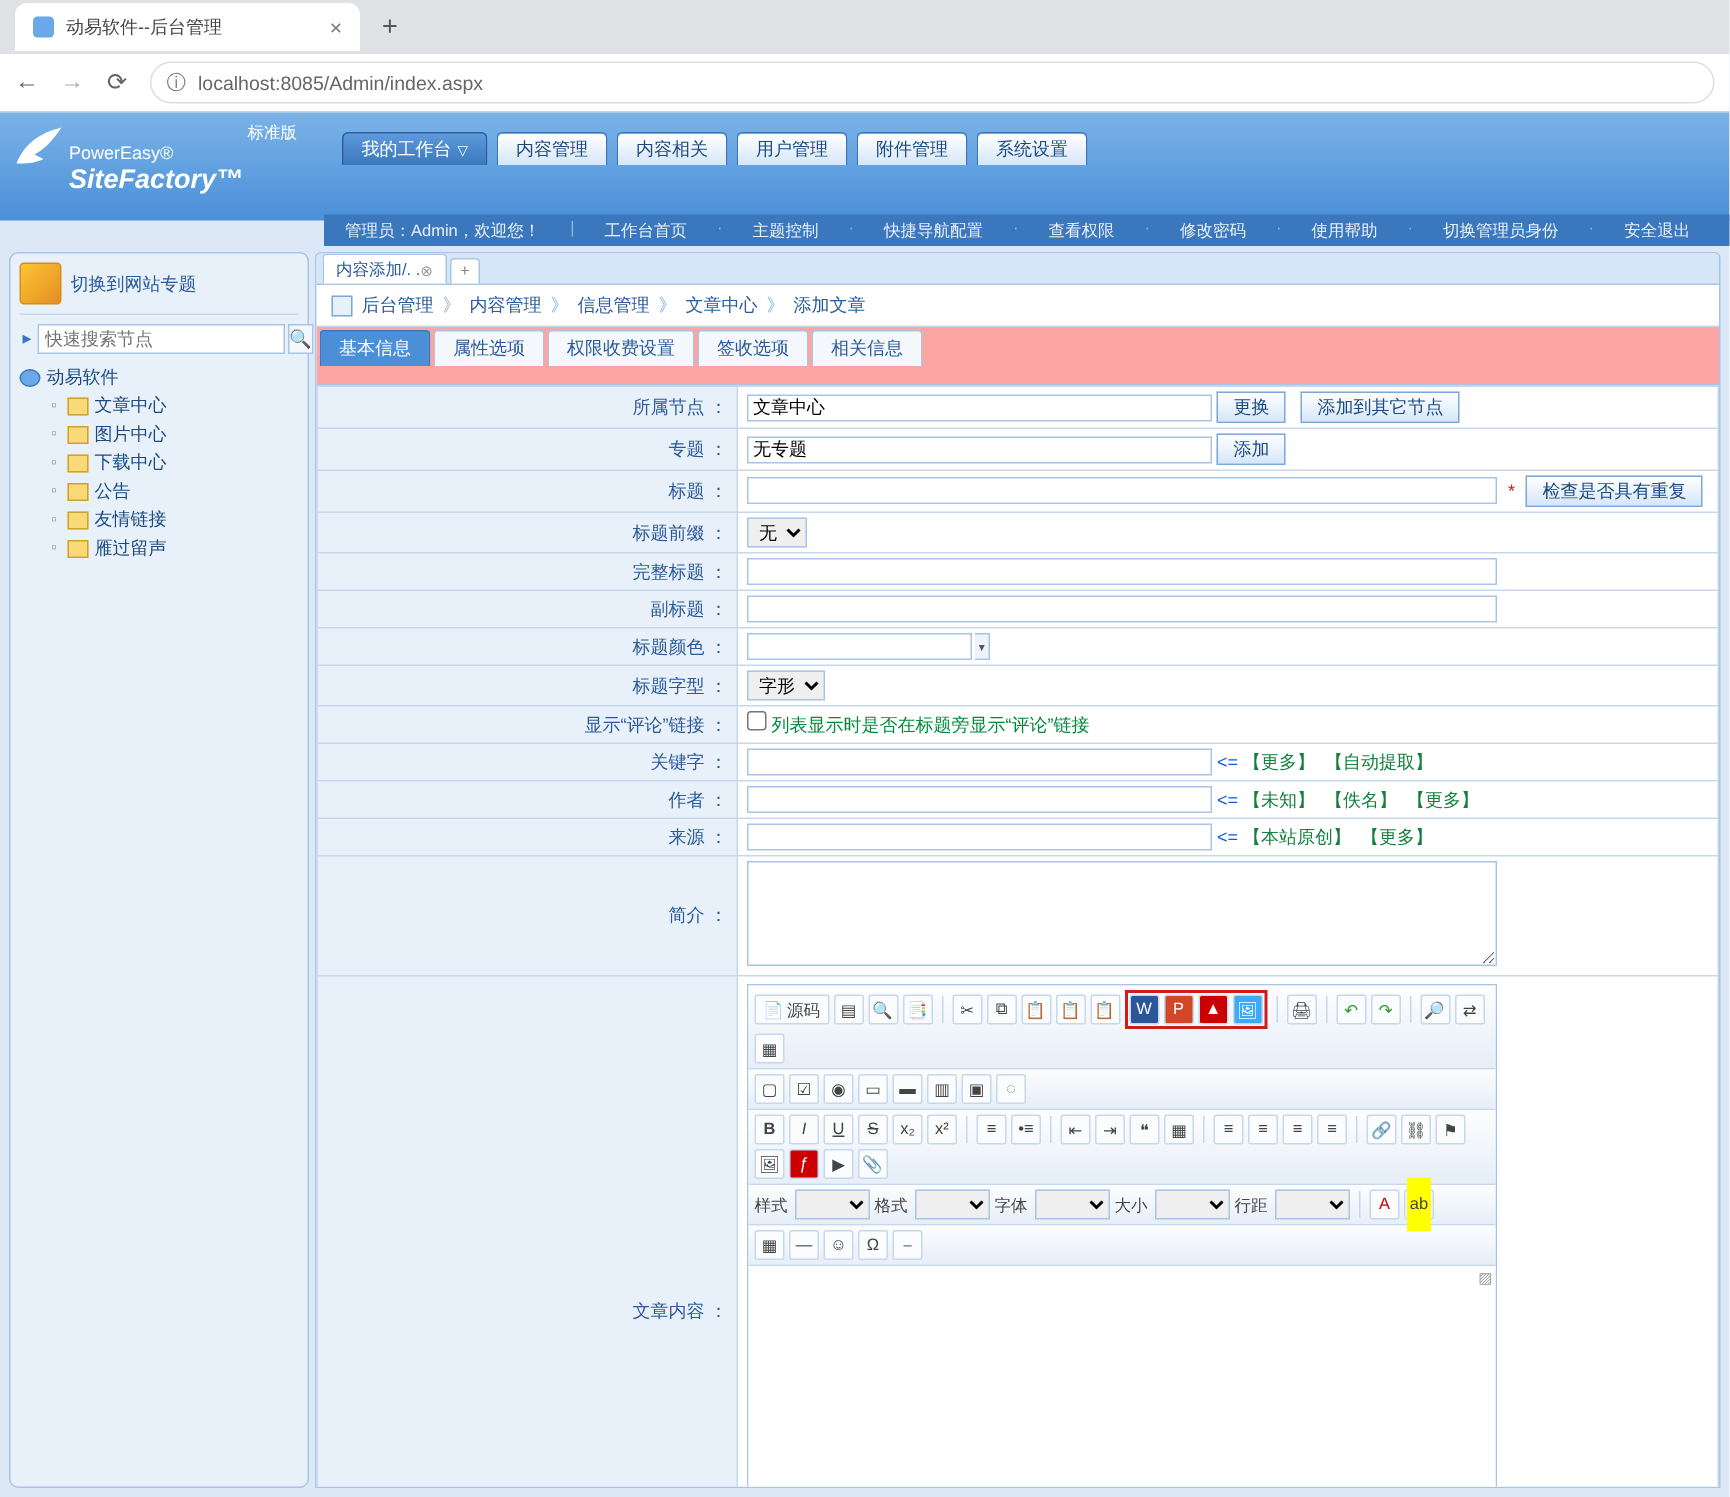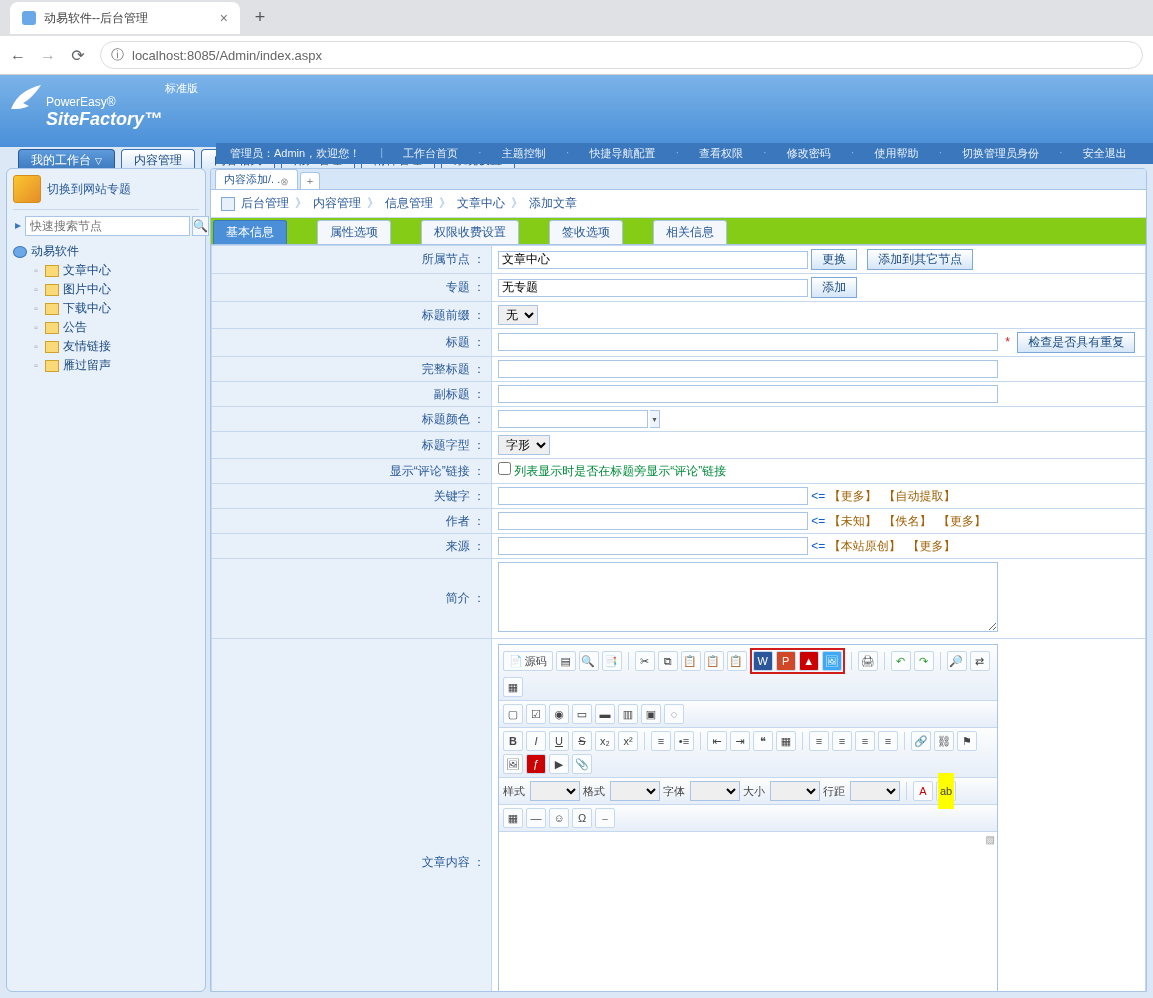--- a/index.html
+++ b/index.html
@@ -59,7 +59,6 @@
   height: 72px;
   background: linear-gradient(#7bb3e8,#4a8fd8);
   display:flex;
-  flex-direction:column;
 }
 .logo-area {
   width:210px; padding:6px 10px; color:#fff; position:relative;

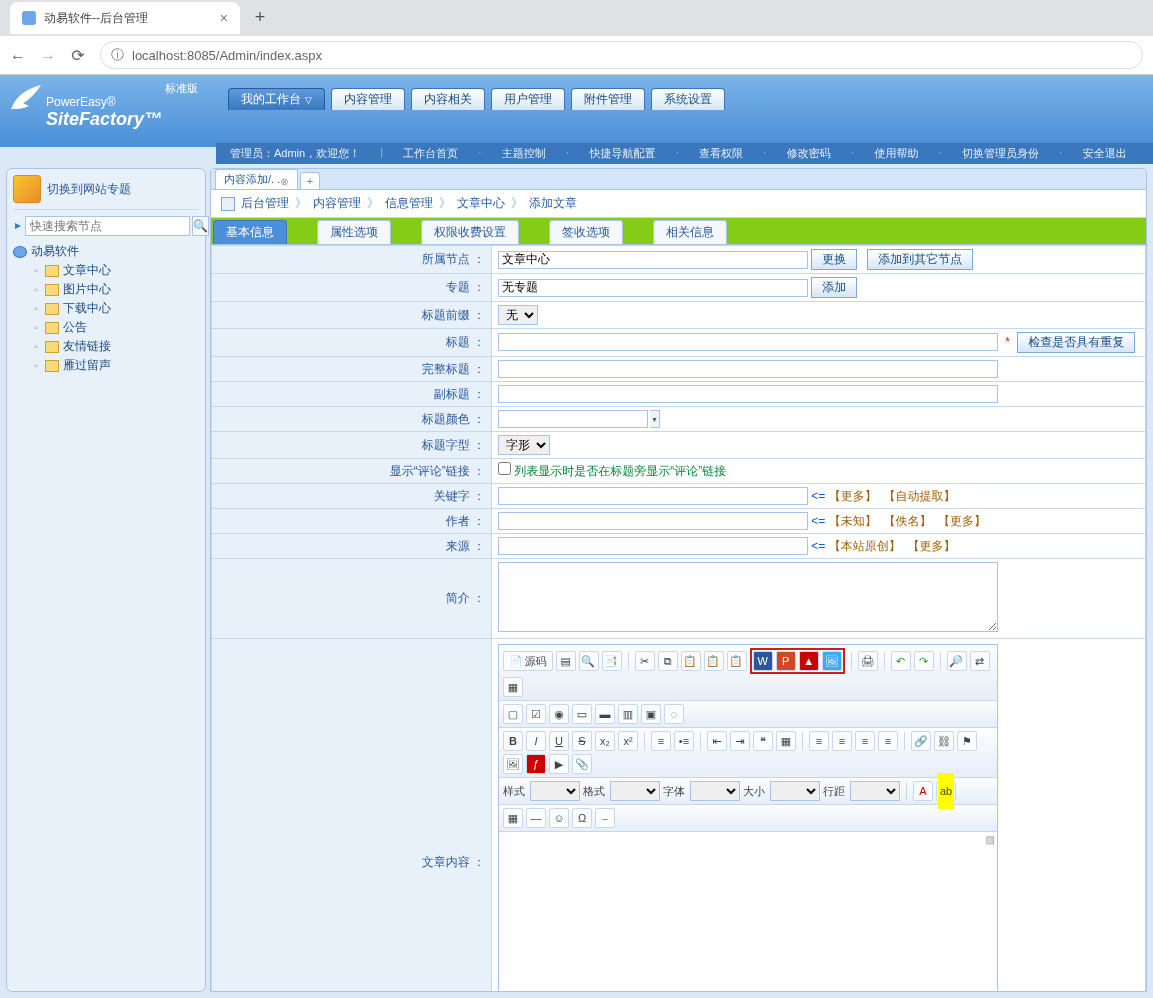--- a/index.html
+++ b/index.html
@@ -138,7 +138,7 @@
 .bc-ico { width:14px;height:14px;border:1px solid #7da9d8;background:#e8f0fa; display:inline-block;}
 
 .inner-tabs {
-  display:flex; border-bottom:1px solid #a8c4e6; background:#84cc16; padding:2px 2px 0 2px;gap:28px;
+  display:flex; border-bottom:1px solid #a8c4e6; background:#fca5a5; padding:2px 2px 12px 2px;
 }
 .it {
   border:1px solid #a8c4e6; border-bottom:none; background:#f4f8fd;

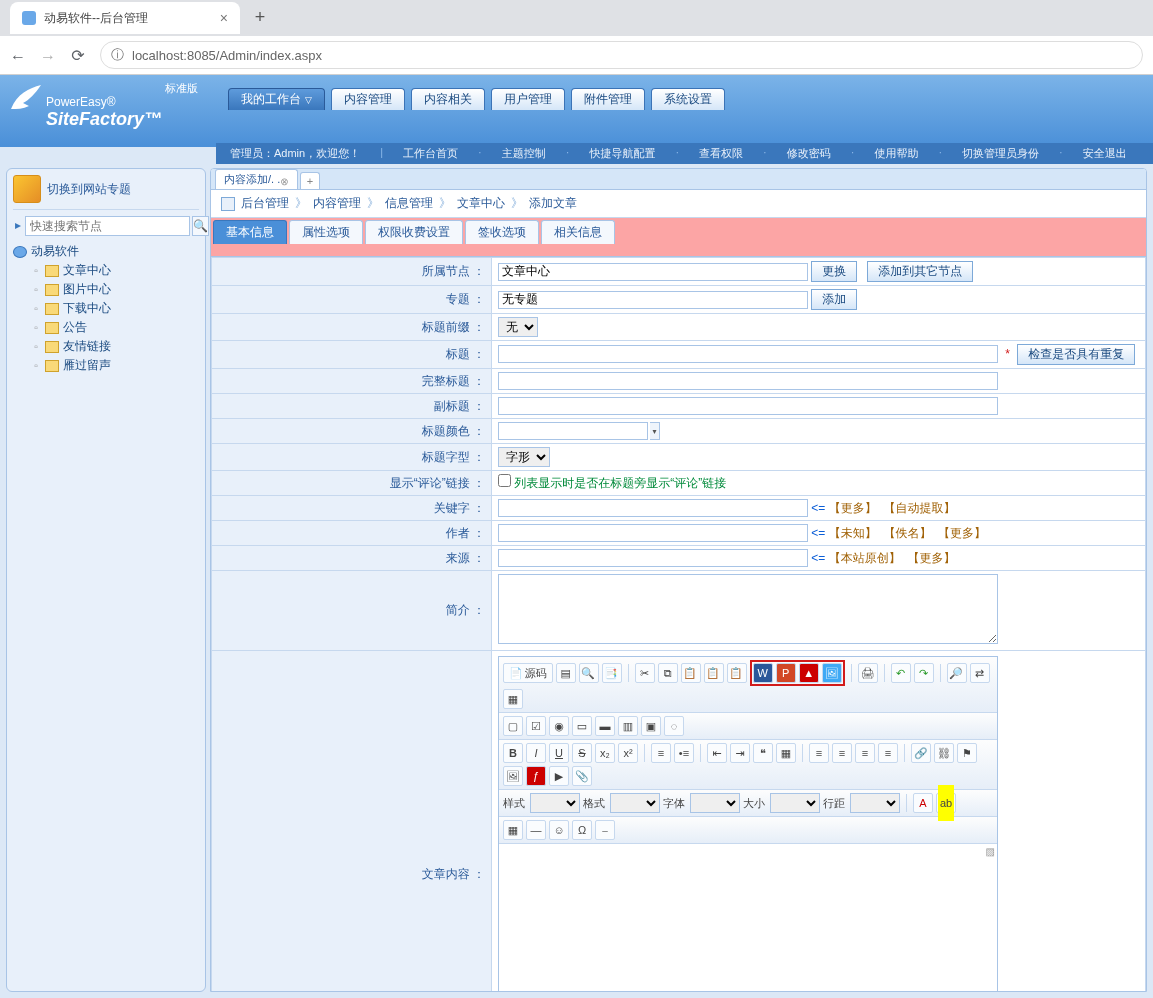--- a/index.html
+++ b/index.html
@@ -360,16 +360,16 @@
         </td>
       </tr>
       <tr>
-        <td class="lbl">标题前缀 ：</td>
-        <td class="val"><select><option>无</option></select></td>
-      </tr>
-      <tr>
         <td class="lbl">标题 ：</td>
         <td class="val">
           <input type="text" class="w500" style="">
           <span class="star-red">*</span>
           <button class="btn">检查是否具有重复</button>
         </td>
+      </tr>
+      <tr>
+        <td class="lbl">标题前缀 ：</td>
+        <td class="val"><select><option>无</option></select></td>
       </tr>
       <tr>
         <td class="lbl">完整标题 ：</td>

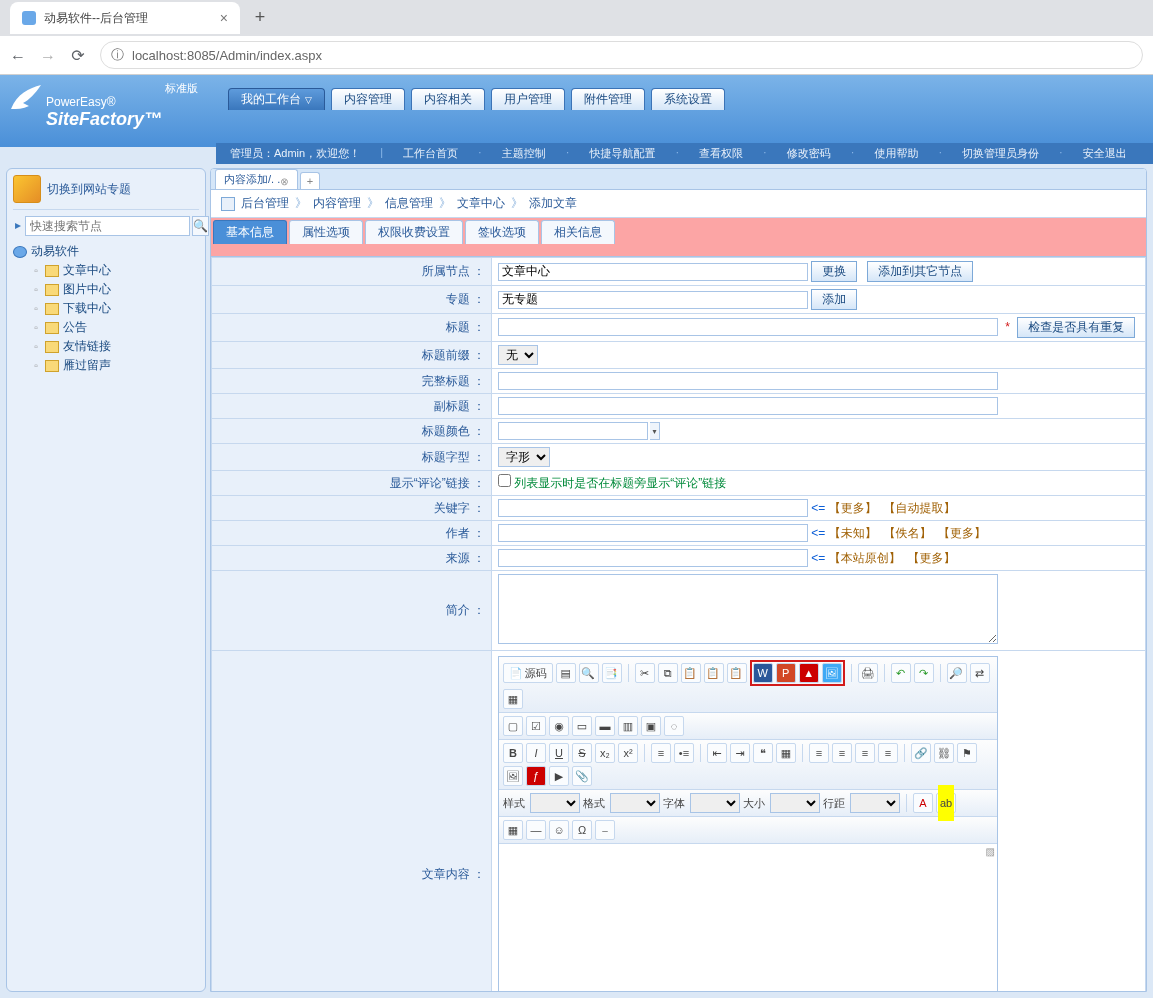--- a/index.html
+++ b/index.html
@@ -163,7 +163,7 @@
   padding:1px 10px; font-size:12px; color:#1a4a80; cursor:pointer;
 }
 .hint-green{color:#008a3a;}
-.link-red{color:#a16207;}
+.link-red{color:#15803d;}
 .arrow-left{color:#0b5ed7;}
 .star-red{color:#d21b1b; margin:0 4px;}
 

